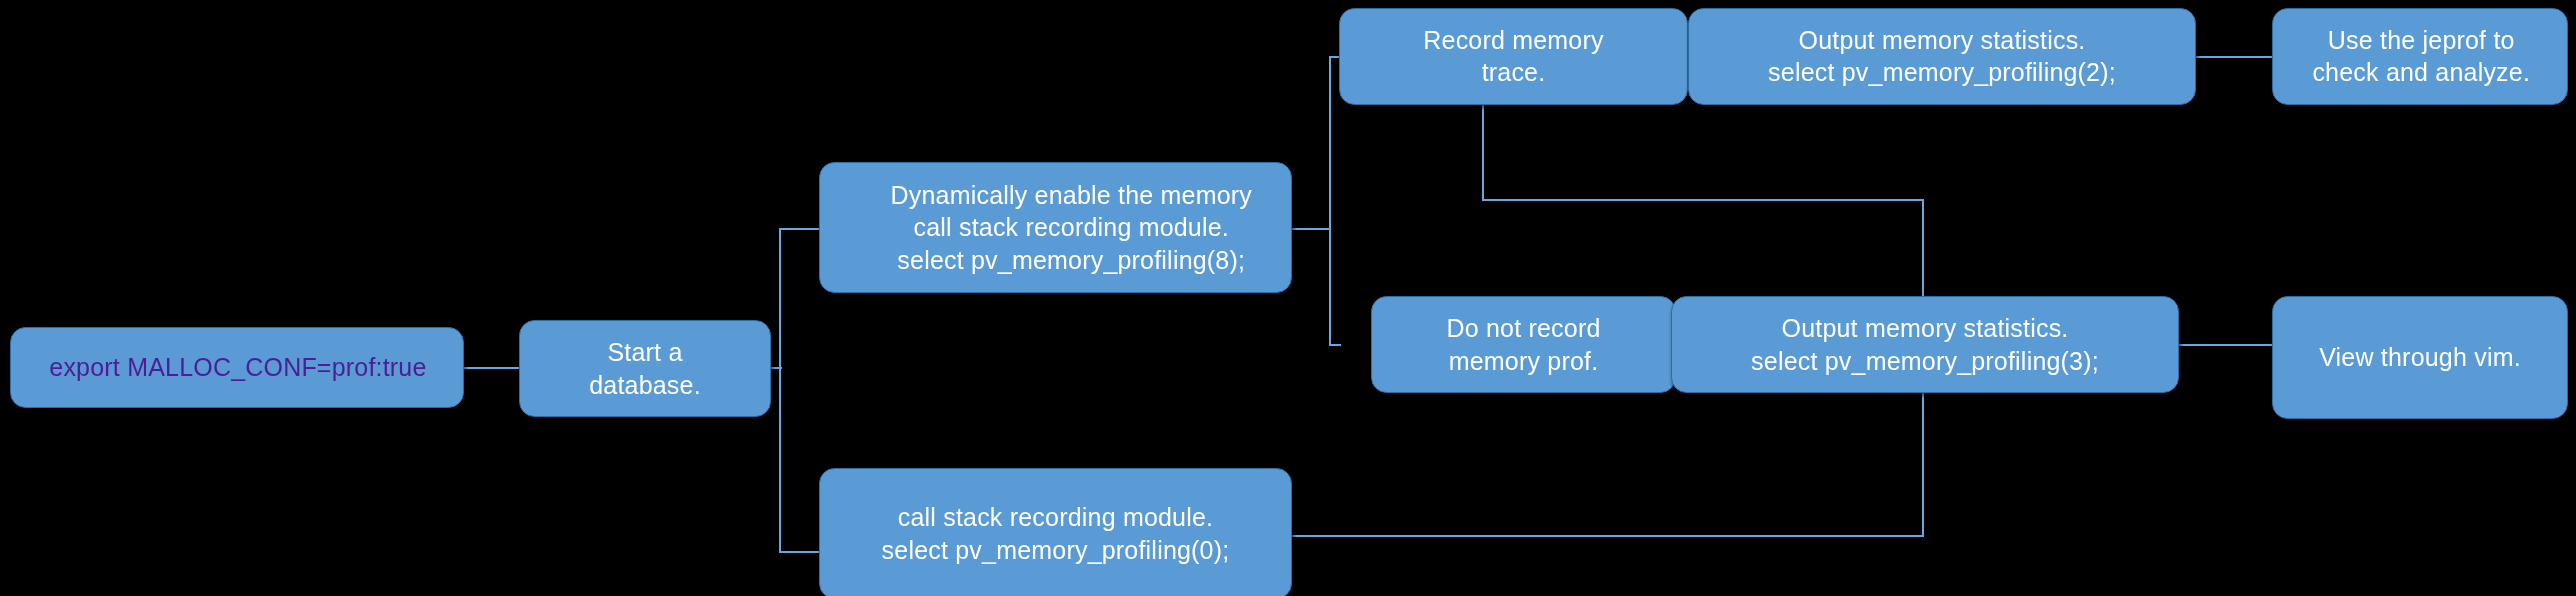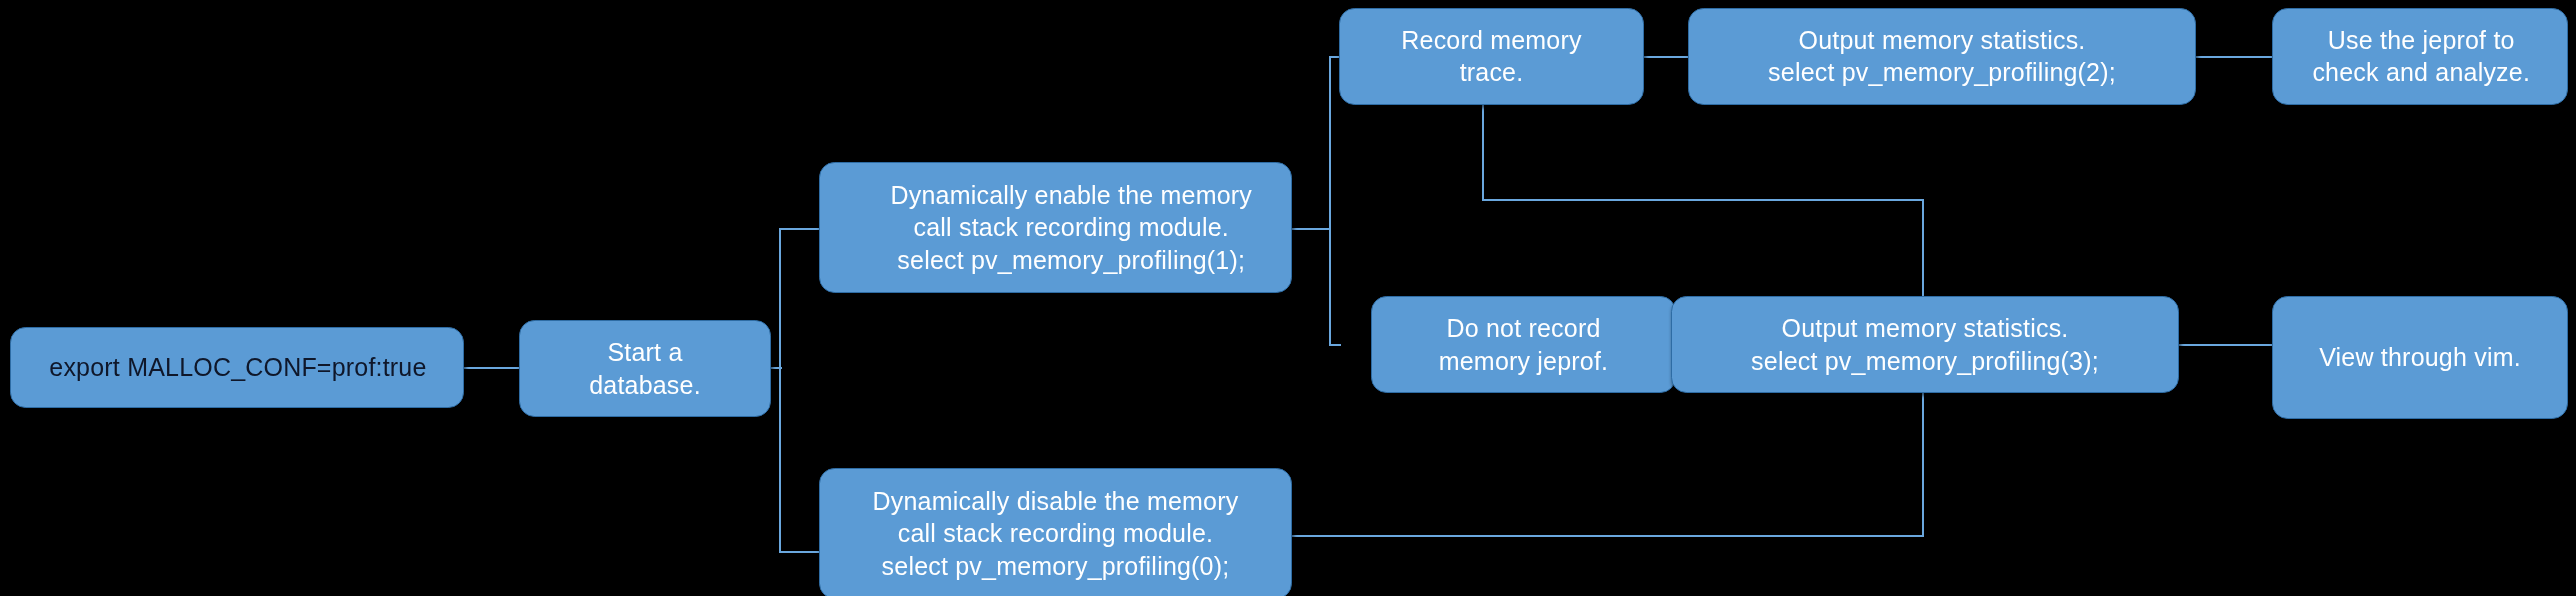--- a/index.html
+++ b/index.html
@@ -91,7 +91,7 @@
           <span>select pv_memory_profiling(0);</span>
         </div>
       </div>
-      <div class="node" style="left: 1339px; top: 7.7px; width: 305px; height: 97px; background: rgb(91, 155, 213); border-color: rgb(46, 108, 164); color: rgb(255, 255, 255);">
+      <div class="node" style="left: 1339px; top: 7.7px; width: 349px; height: 97px; background: rgb(91, 155, 213); border-color: rgb(46, 108, 164); color: rgb(255, 255, 255);">
         <div class="txt">
           <span>Record memory</span>
           <span>trace.</span>

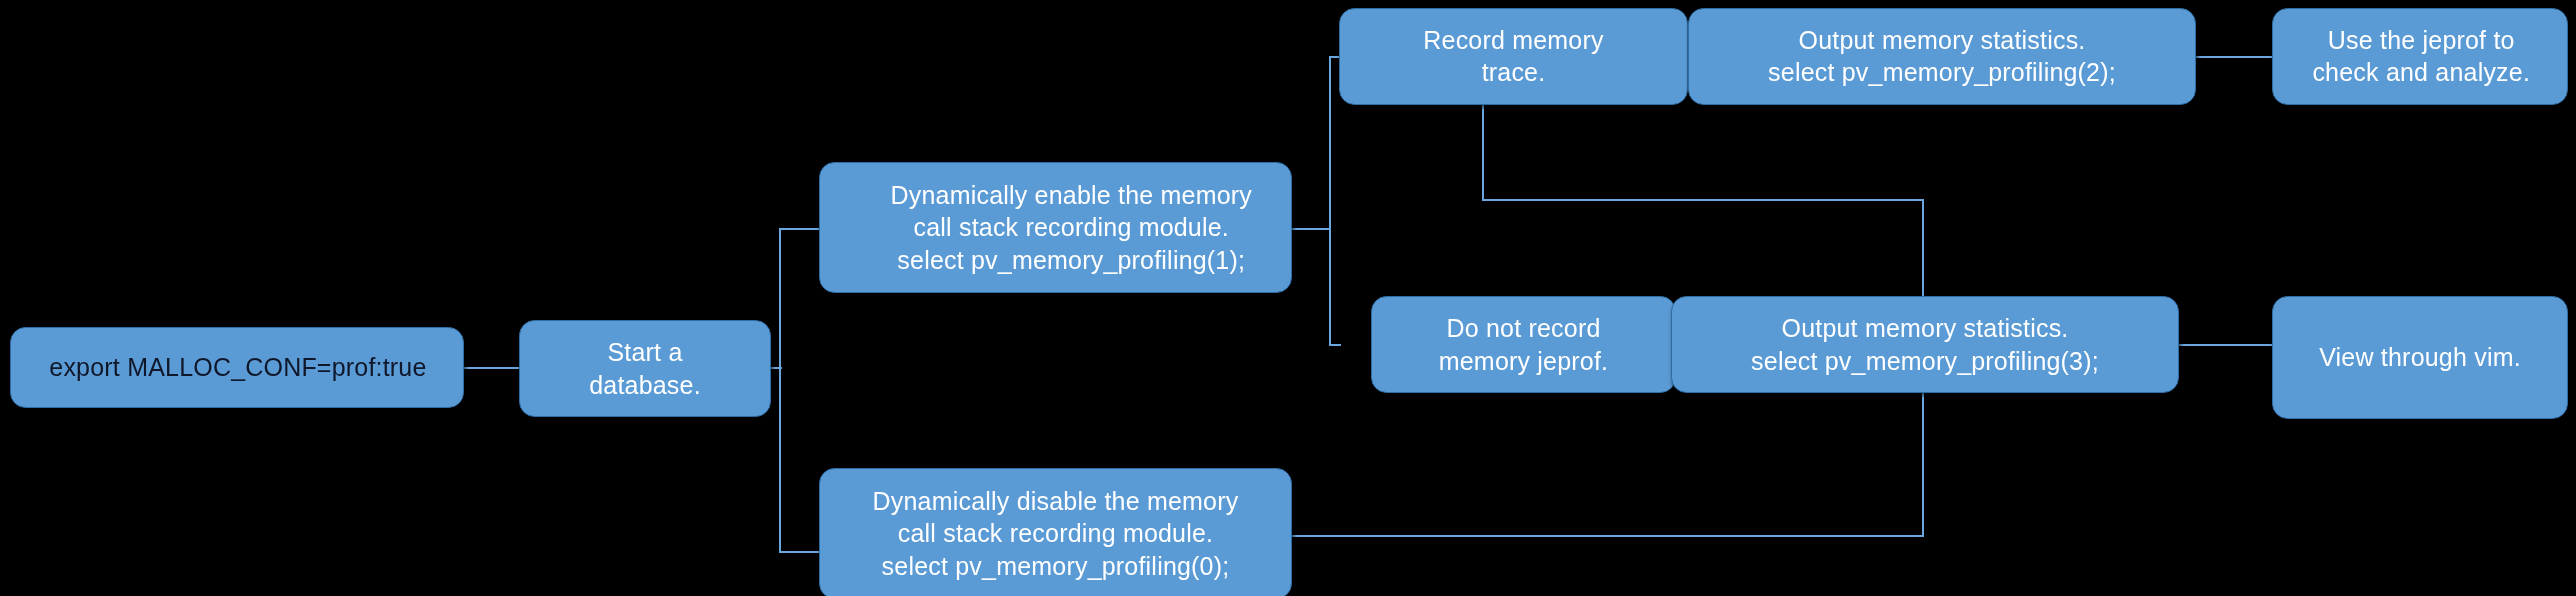--- a/index.html
+++ b/index.html
@@ -81,7 +81,7 @@
         <div class="txt">
           <span>Dynamically enable the memory</span>
           <span>call stack recording module.</span>
-          <span>select pv_memory_profiling(1);</span>
+          <span>select pv_memory_profiling(8);</span>
         </div>
       </div>
       <div class="node" style="left: 819px; top: 468px; width: 473px; height: 131px; background: rgb(91, 155, 213); border-color: rgb(46, 108, 164); color: rgb(255, 255, 255);">

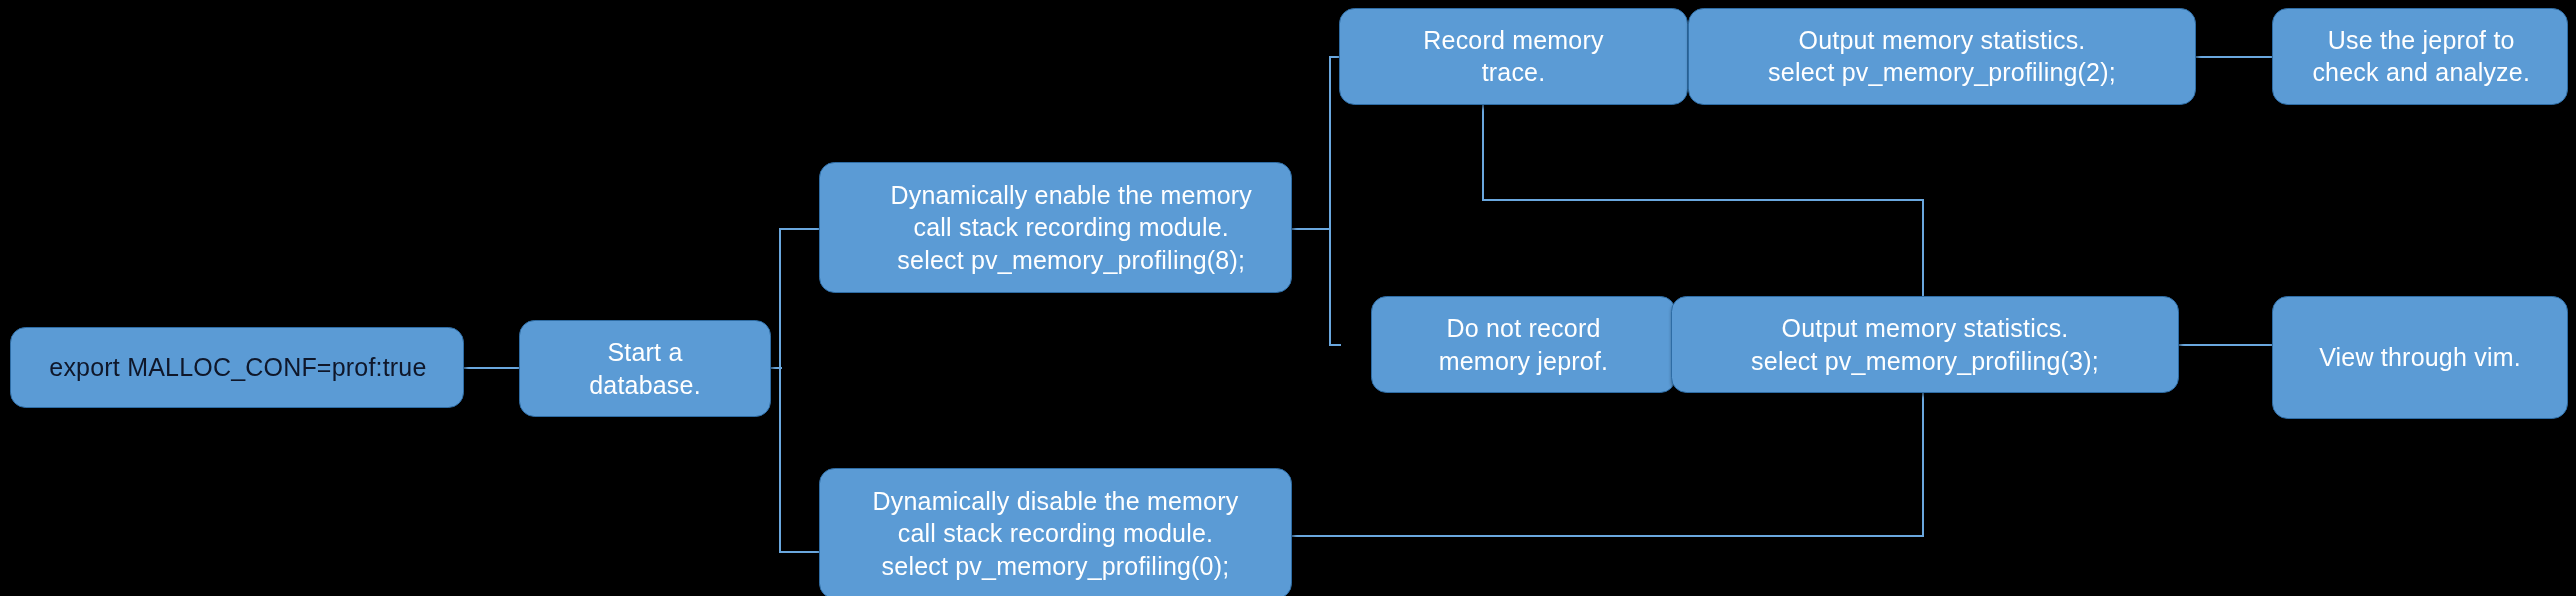--- a/index.html
+++ b/index.html
@@ -66,7 +66,7 @@
       <div class="conn v" style="left: 1922px; top: 392px; background: rgb(106, 167, 222); height: 145px;"></div>
     </div>
   <div id="node-layer">
-      <div class="node" style="left: 9.7px; top: 327px; width: 454px; height: 81px; background: rgb(91, 155, 213); border-color: rgb(46, 108, 164); color: #0f172a; padding-left: 16px;">
+      <div class="node" style="left: 9.7px; top: 327px; width: 454px; height: 81px; background: rgb(91, 155, 213); border-color: rgb(46, 108, 164); color: #4c1d95; padding-left: 16px;">
         <div class="txt">
           <span>export MALLOC_CONF=prof:true</span>
         </div>

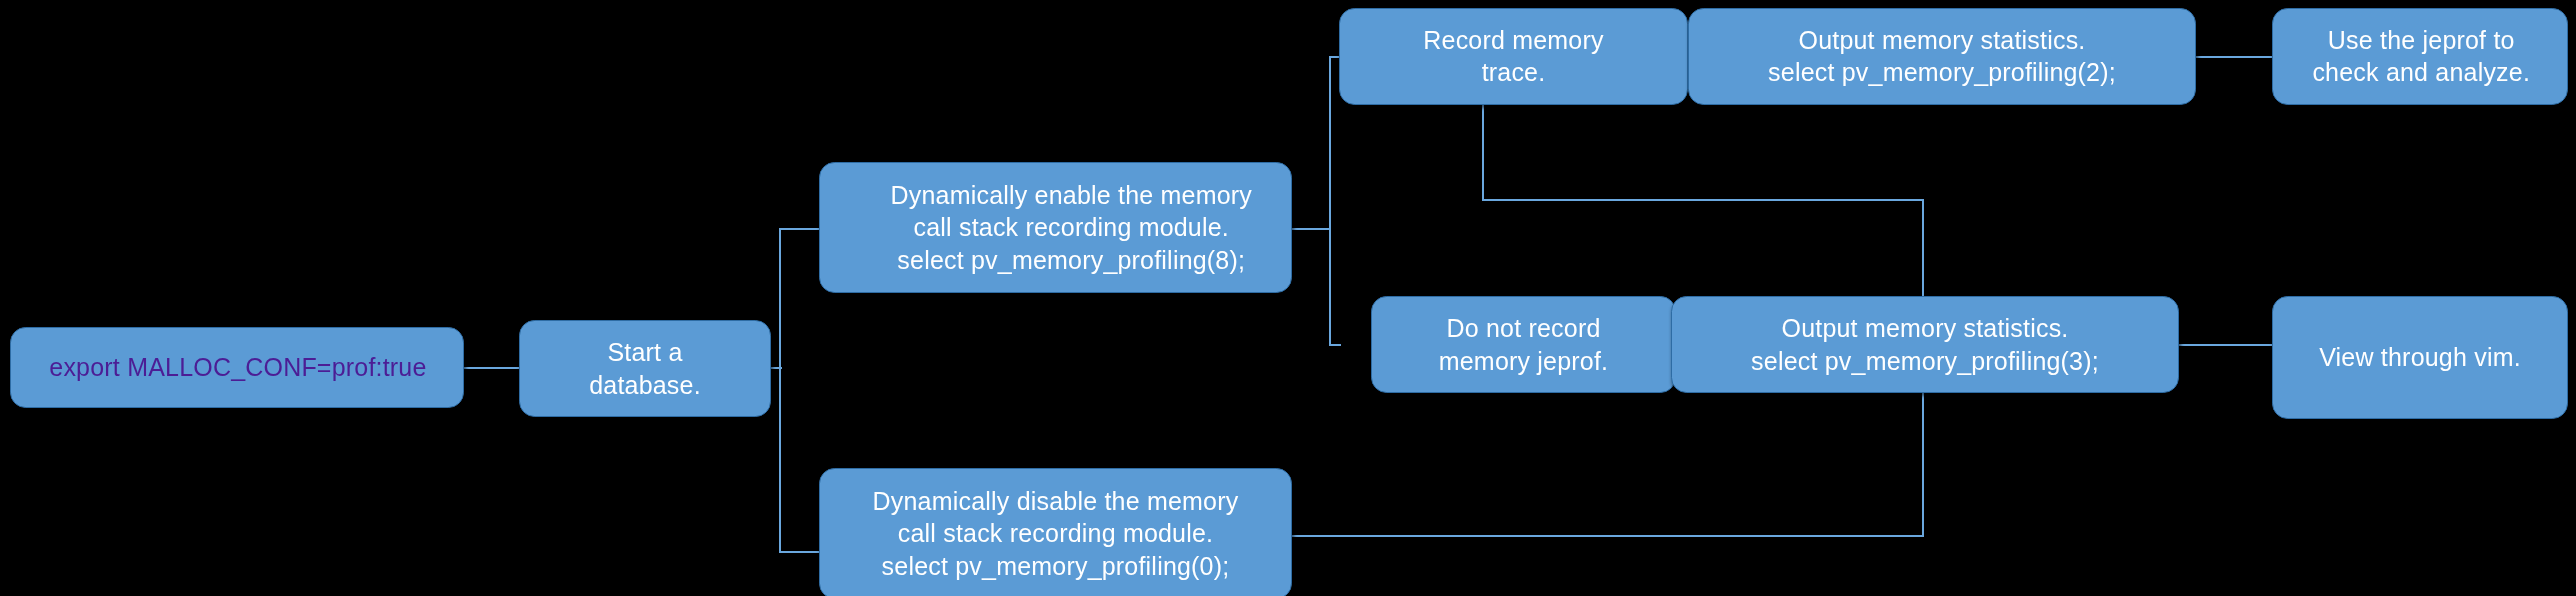--- a/index.html
+++ b/index.html
@@ -100,7 +100,7 @@
       <div class="node" style="left: 1339px; top: 296px; width: 305px; height: 97px; background: rgb(91, 155, 213); border-color: rgb(46, 108, 164); color: rgb(255, 255, 255); margin-left: 32px;">
         <div class="txt">
           <span>Do not record</span>
-          <span>memory jeprof.</span>
+          <span>memory prof.</span>
         </div>
       </div>
       <div class="node" style="left: 1688px; top: 7.7px; width: 508px; height: 97px; background: rgb(91, 155, 213); border-color: rgb(46, 108, 164); color: rgb(255, 255, 255);">

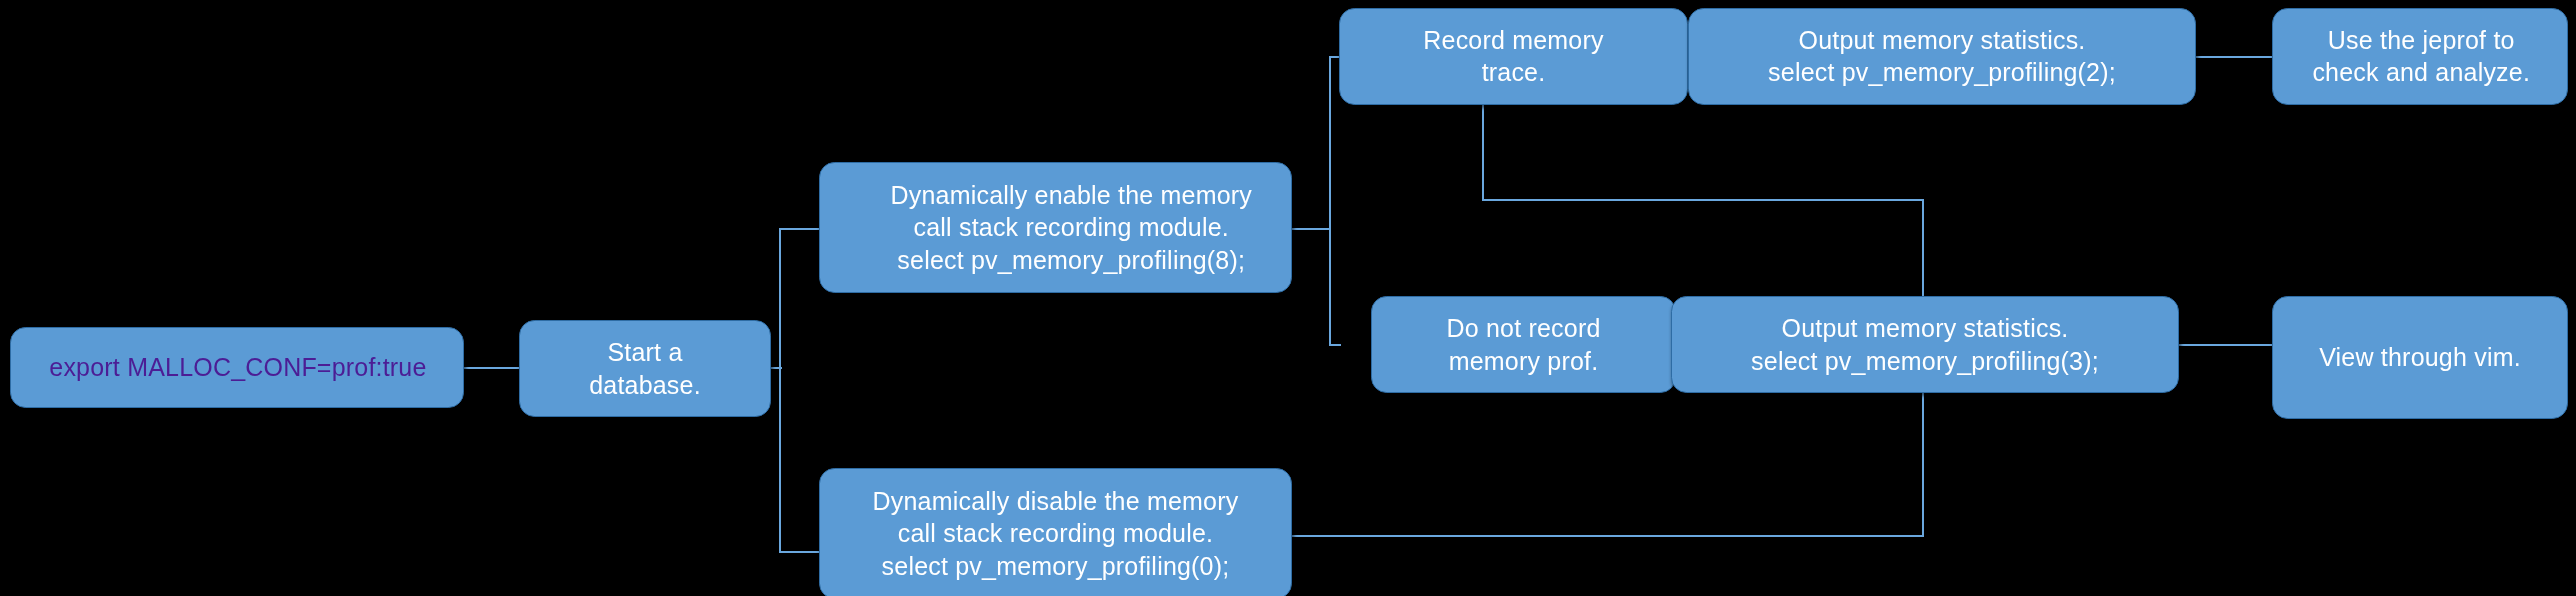--- a/index.html
+++ b/index.html
@@ -86,7 +86,6 @@
       </div>
       <div class="node" style="left: 819px; top: 468px; width: 473px; height: 131px; background: rgb(91, 155, 213); border-color: rgb(46, 108, 164); color: rgb(255, 255, 255);">
         <div class="txt">
-          <span>Dynamically disable the memory</span>
           <span>call stack recording module.</span>
           <span>select pv_memory_profiling(0);</span>
         </div>

